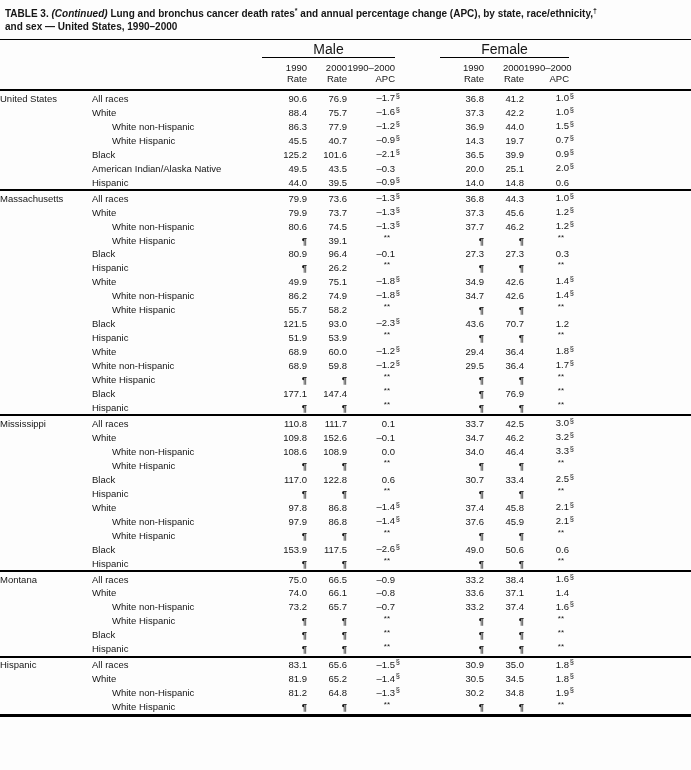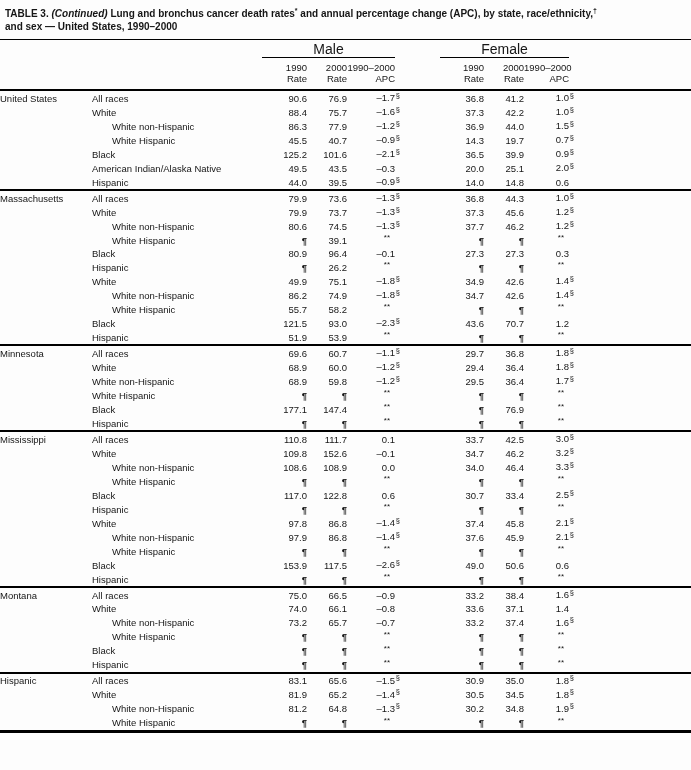--- a/index.html
+++ b/index.html
@@ -311,18 +311,6 @@
           <td class="num apc"><span class="supmark starmark">**</span></td>
           <td class="fill"></td>
         </tr>
-        <tr class="section-start">
-          <td class="state">Minnesota</td>
-          <td class="race">All races</td>
-          <td class="num">69.6</td>
-          <td class="num">60.7</td>
-          <td class="num apc">–1.1<span class="supmark sect">§</span></td>
-          <td class="gap"></td>
-          <td class="num">29.7</td>
-          <td class="num">36.8</td>
-          <td class="num apc">1.8<span class="supmark sect">§</span></td>
-          <td class="fill"></td>
-        </tr>
         <tr>
           <td class="state"></td>
           <td class="race">White</td>

